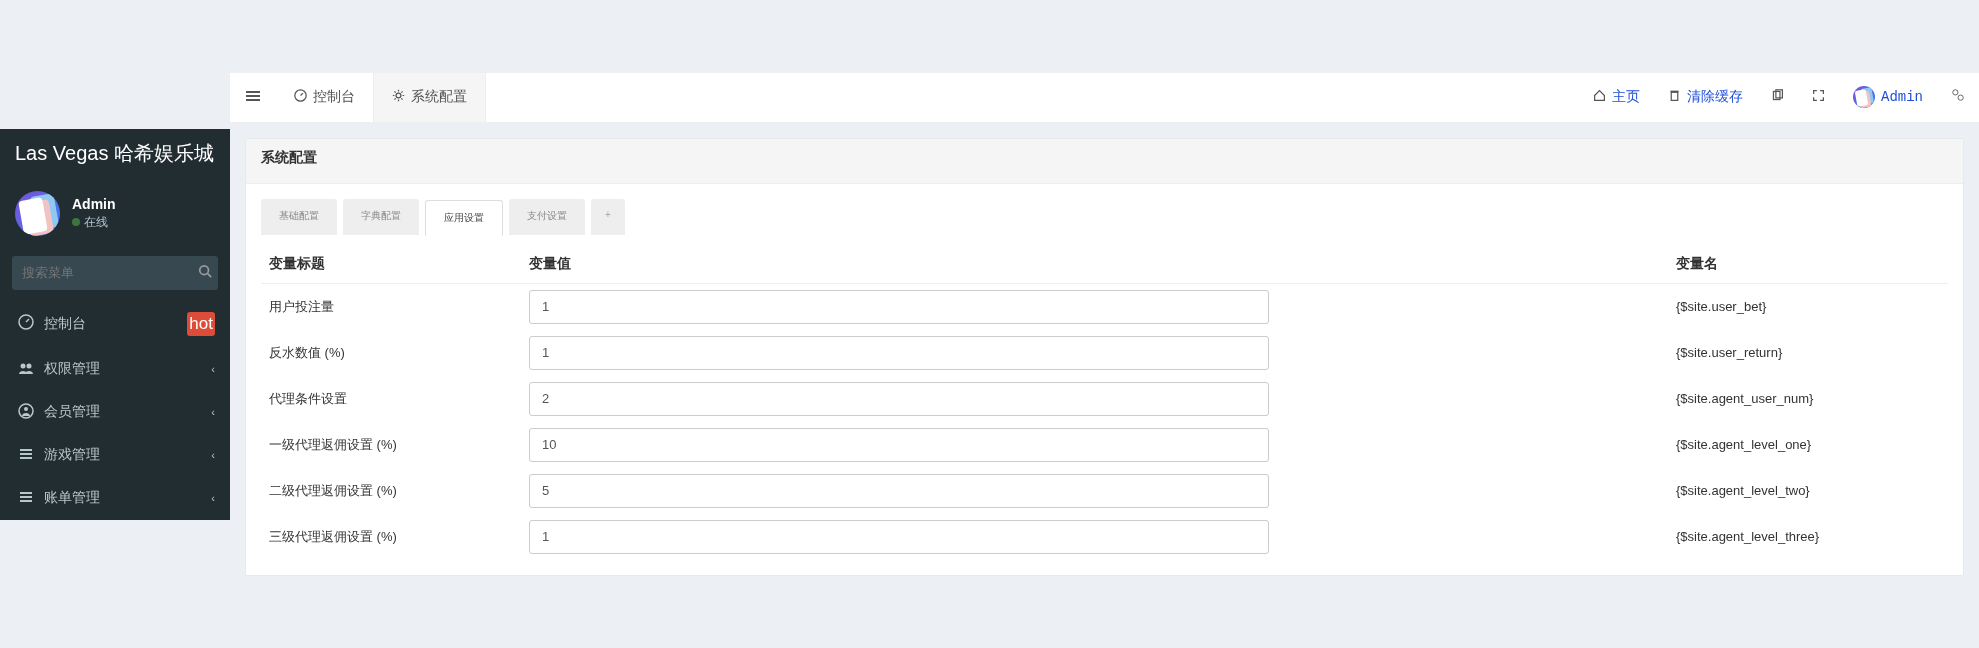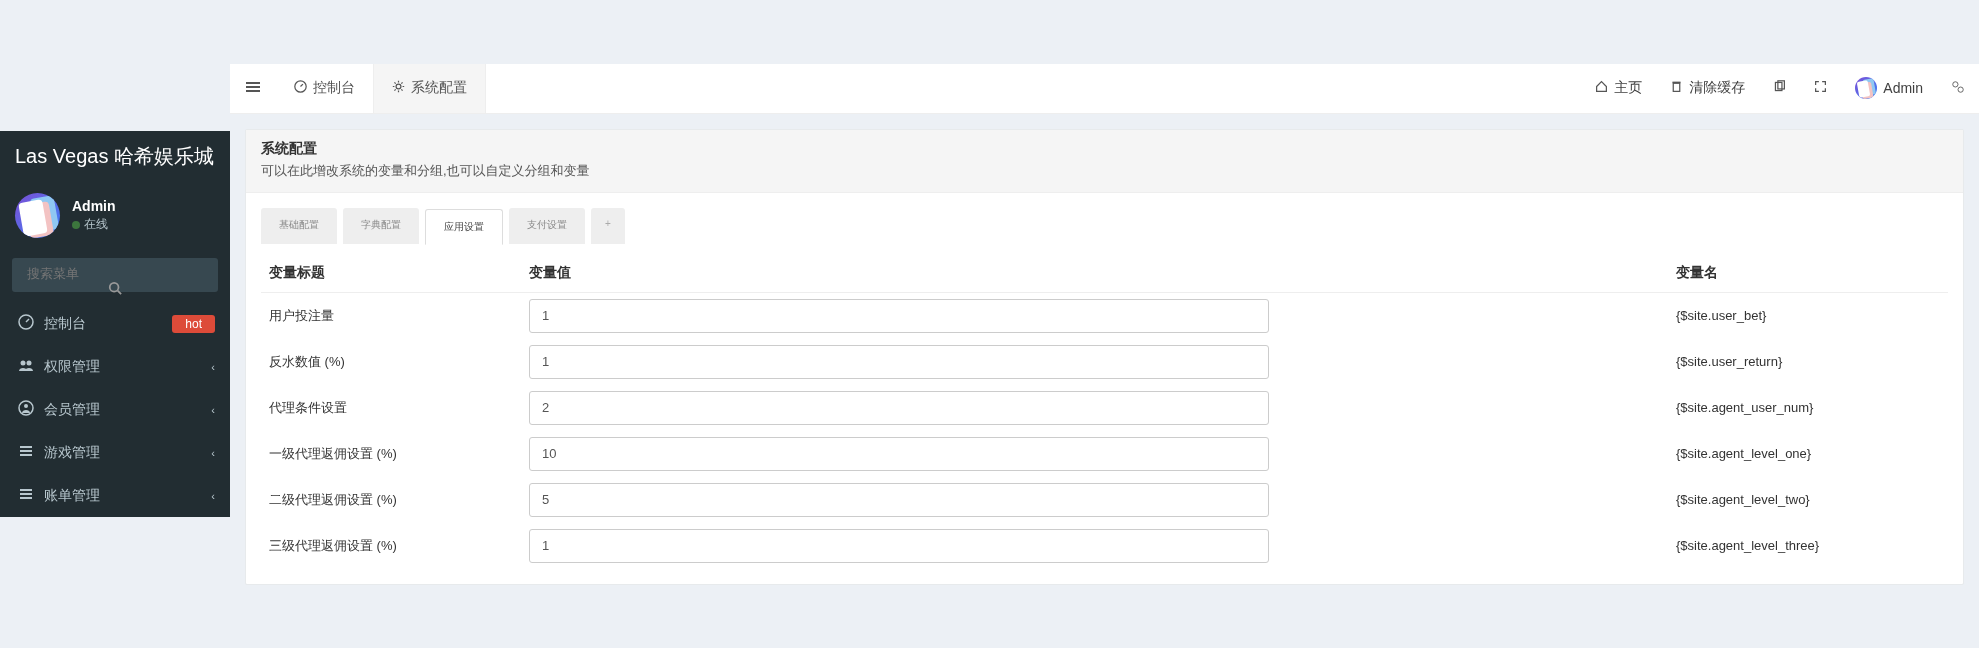--- a/index.html
+++ b/index.html
@@ -40,7 +40,7 @@
 .nav-tabs-top .tab { display:flex; align-items:center; gap:6px; padding:0 18px; border-right:1px solid #eee; color:#555; cursor:pointer; }
 .nav-tabs-top .tab.active { background:#f5f5f5; }
 .nav-right { margin-left:auto; display:flex; align-items:center; height:100%; }
-.nav-right .item { display:flex; align-items:center; gap:6px; padding:0 14px; height:100%; color:#404040; cursor:pointer; }
+.nav-right .item { display:flex; align-items:center; gap:6px; padding:0 14px; height:100%; color:#1d4ed8; cursor:pointer;font-family:Liberation Mono, monospace; }
 .nav-right .av { width:22px; height:22px; border-radius:50%; background:linear-gradient(135deg,#7b4fd6,#3b82f6); position:relative; overflow:hidden; }
 .nav-right .av::before { content:""; position:absolute; width:11px; height:16px; background:#fff; border-radius:2px; transform:rotate(-10deg); left:3px; top:4px; box-shadow: 3px 2px 0 #f3c3c3, 6px -1px 0 #8fc8f3; }
 

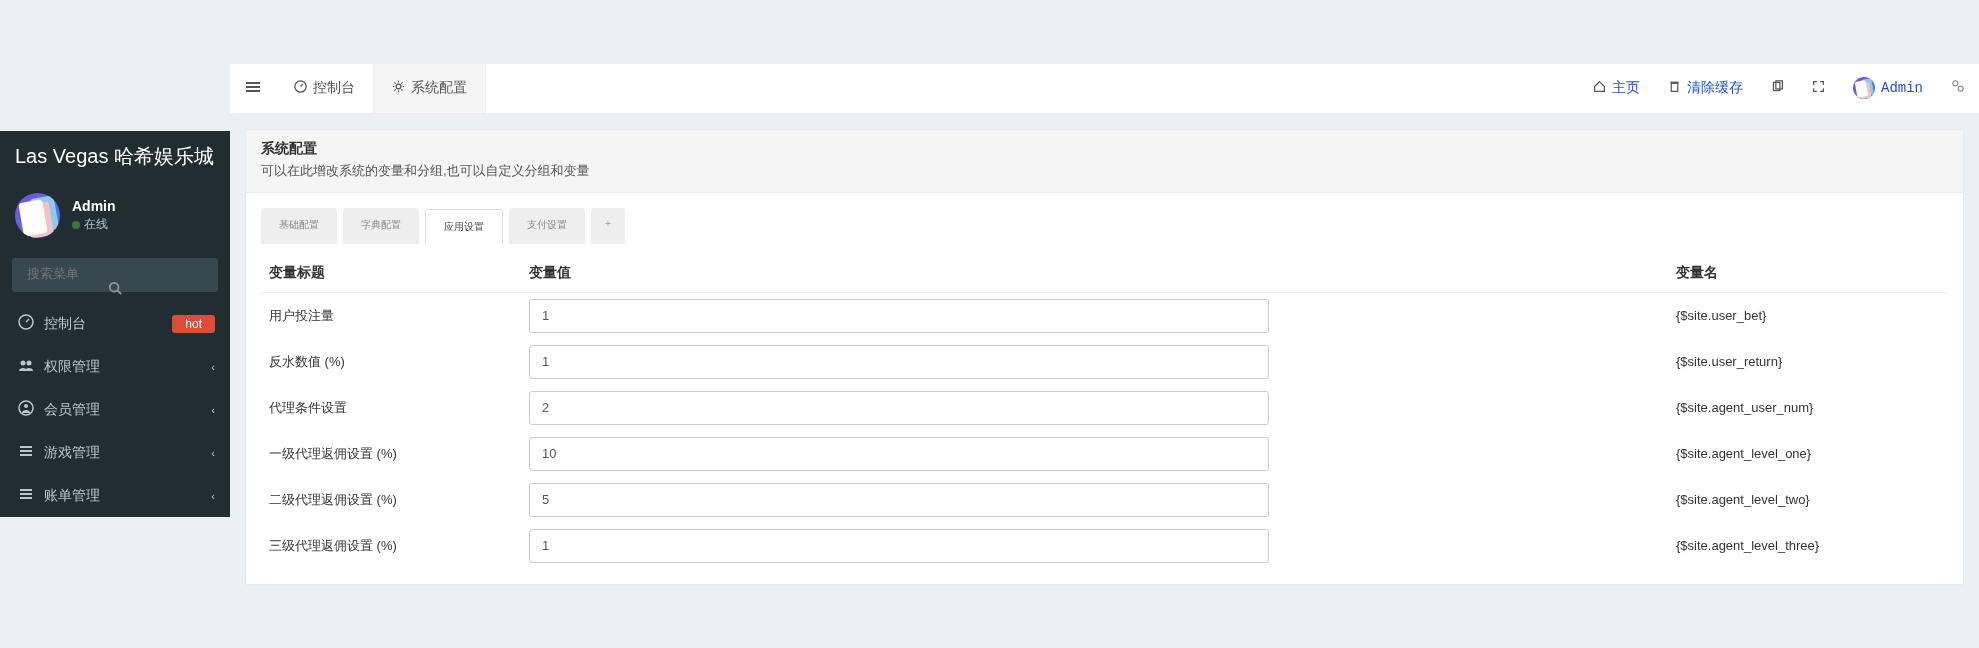--- a/index.html
+++ b/index.html
@@ -227,7 +227,6 @@
       <div class="panel">
         <div class="panel-head">
           <div class="panel-title">系统配置</div>
-          <div class="panel-desc">可以在此增改系统的变量和分组,也可以自定义分组和变量</div>
         </div>
         <div class="panel-body">
           <div class="tabs-inner">

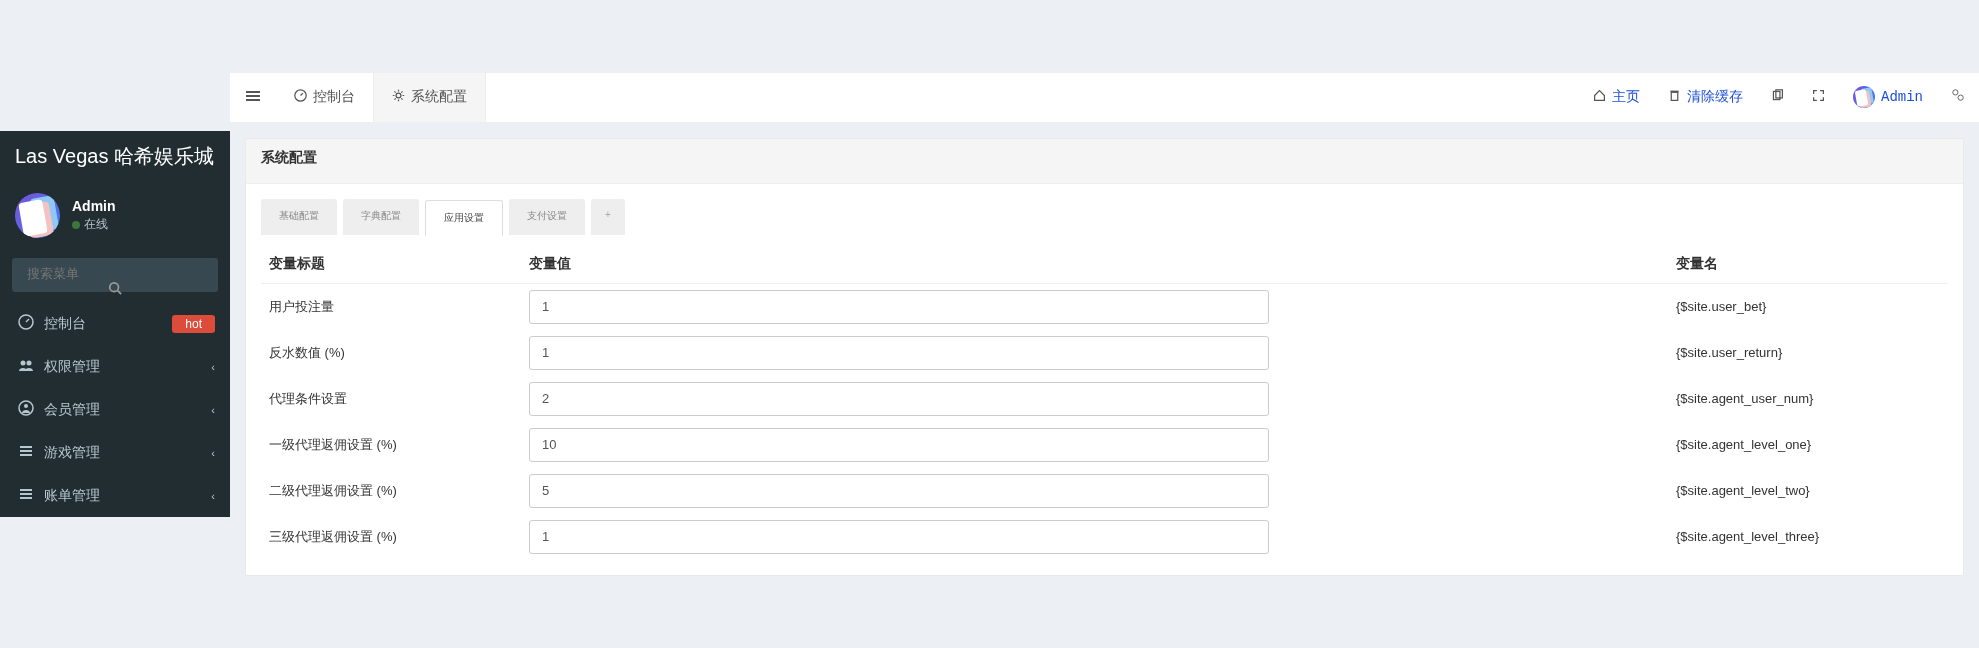--- a/index.html
+++ b/index.html
@@ -18,7 +18,7 @@
 .status-dot { display:inline-block; width:8px; height:8px; border-radius:50%; background:#3c763d; margin-right:4px; vertical-align:middle; }
 
 .search-wrap { padding: 10px 12px; }
-.search-inner { display:flex; align-items:center; background:#374850; border-radius:3px; height:34px; padding:8px 10px;flex-direction:column; }
+.search-inner { display:flex; align-items:center; background:#374850; border-radius:3px; height:34px; padding:16px 10px; }
 .search-inner input { flex:1; background:transparent; border:0; outline:0; color:#ccc; font-size:13px; }
 .search-inner .sicon { color:#999; }
 

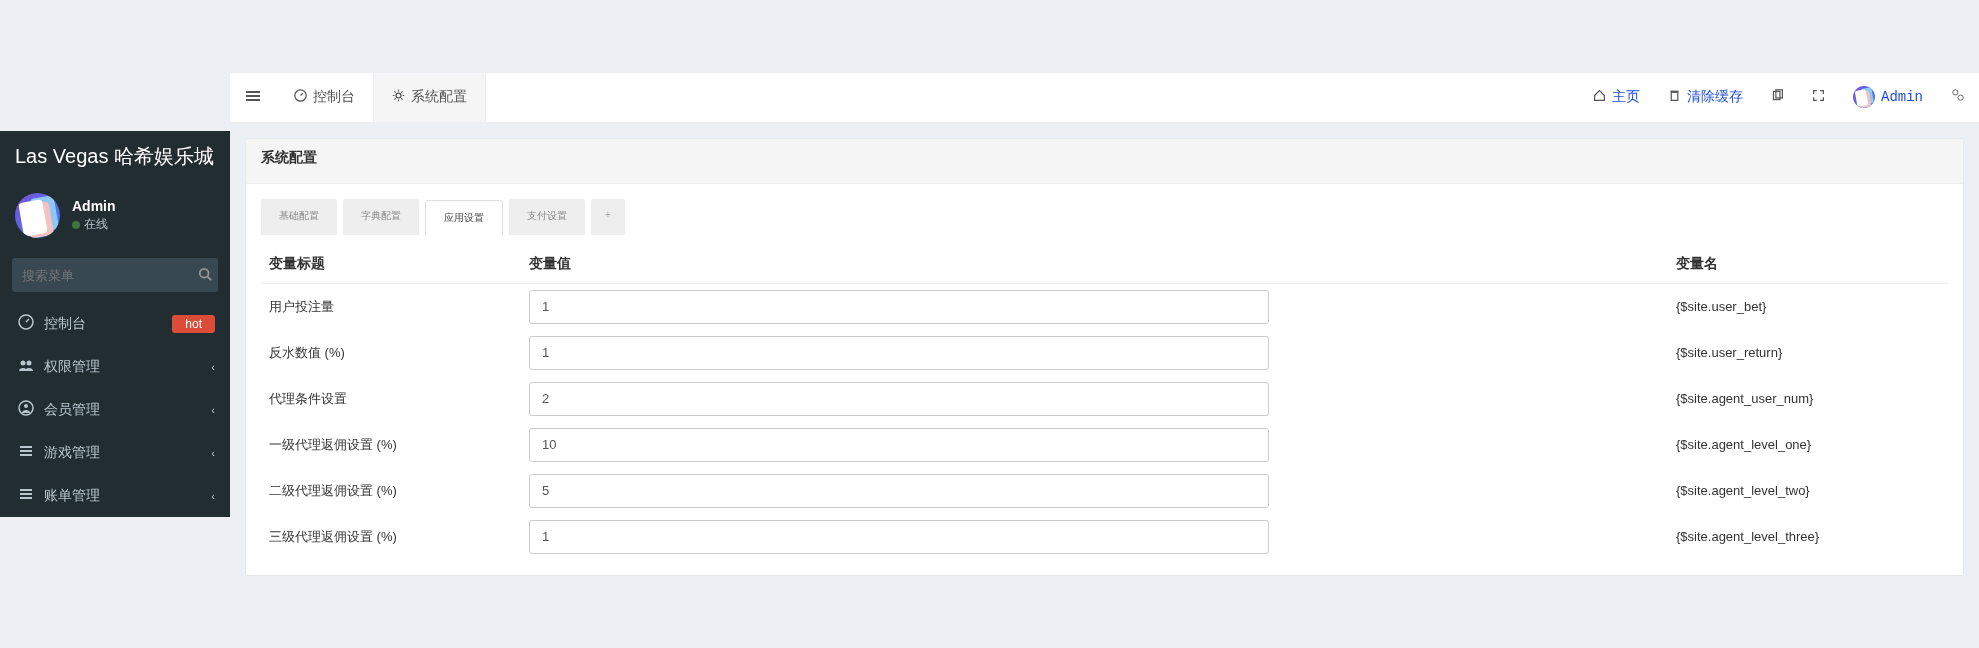--- a/index.html
+++ b/index.html
@@ -25,7 +25,7 @@
 .treeview { list-style:none; }
 .treeview > li > a { display:flex; align-items:center; padding:12px 15px; color:#b8c7ce; text-decoration:none; border-left:3px solid transparent; gap:10px; }
 .treeview .menu-label { flex:1; }
-.badge { font-size:12px; padding:2px 13px; border-radius:3px; color:#fff; }
+.badge { font-size:17px; padding:2px 2px; border-radius:3px; color:#fff; }
 .badge-hot { background:#dd4b39; }
 .badge-new { background:#9b59b6; }
 .caret-r { color:#b8c7ce; font-size:11px; }

